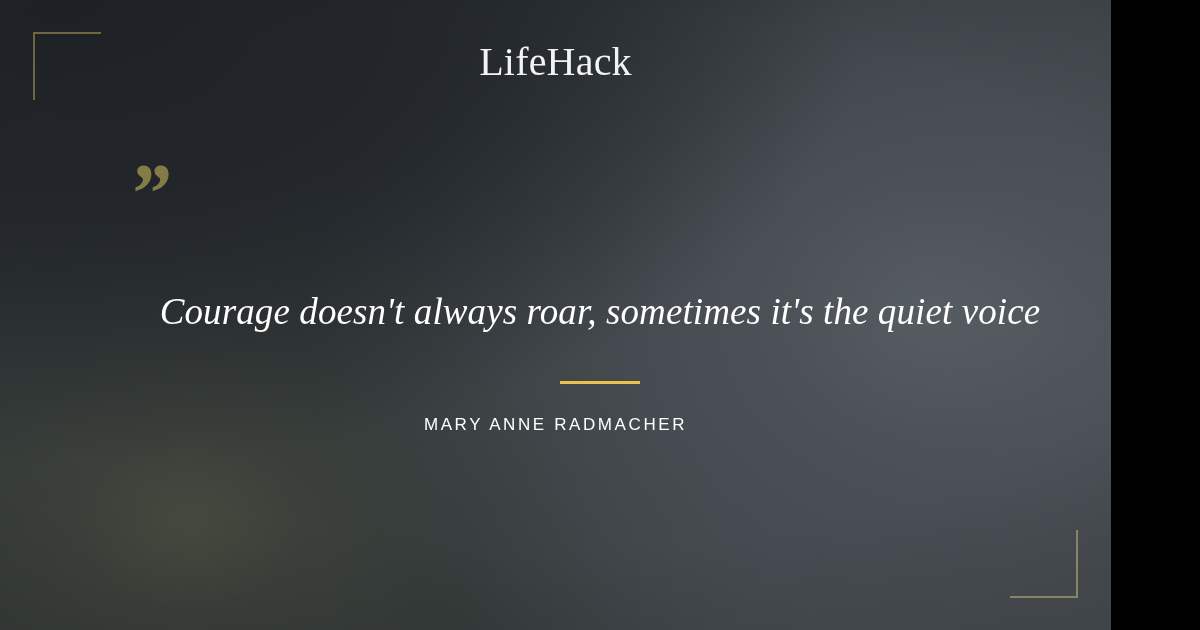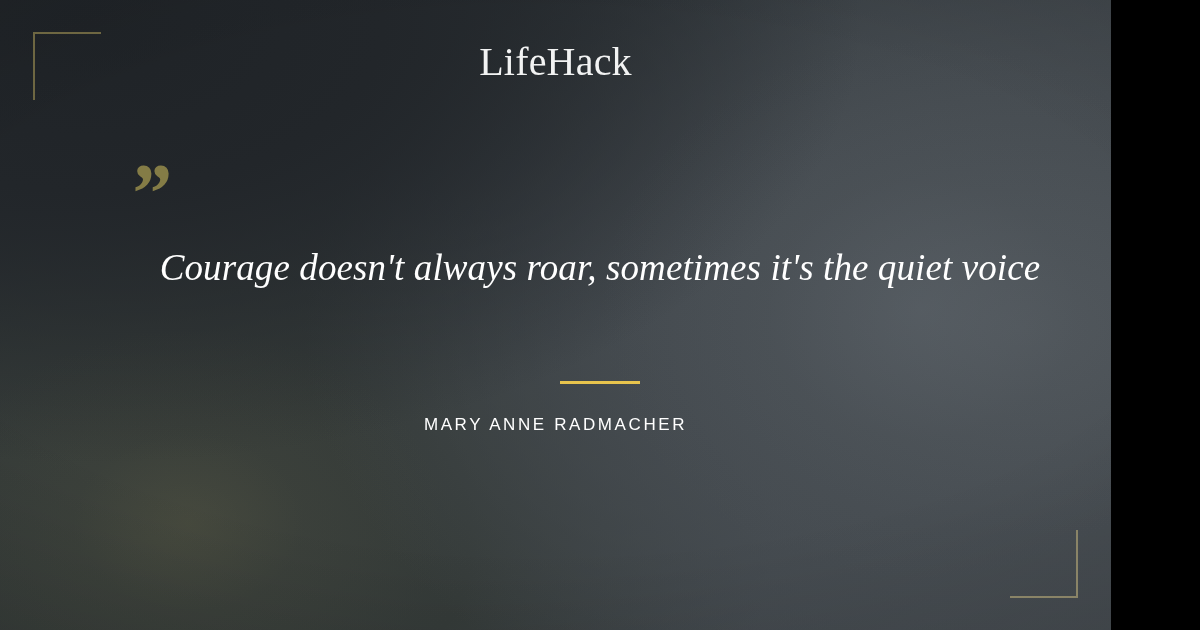--- a/index.html
+++ b/index.html
@@ -115,6 +115,7 @@
     color: #ffffff;
     white-space: nowrap;
     letter-spacing: 0.1px;
+    margin-top: 44px;
   }
 
   

